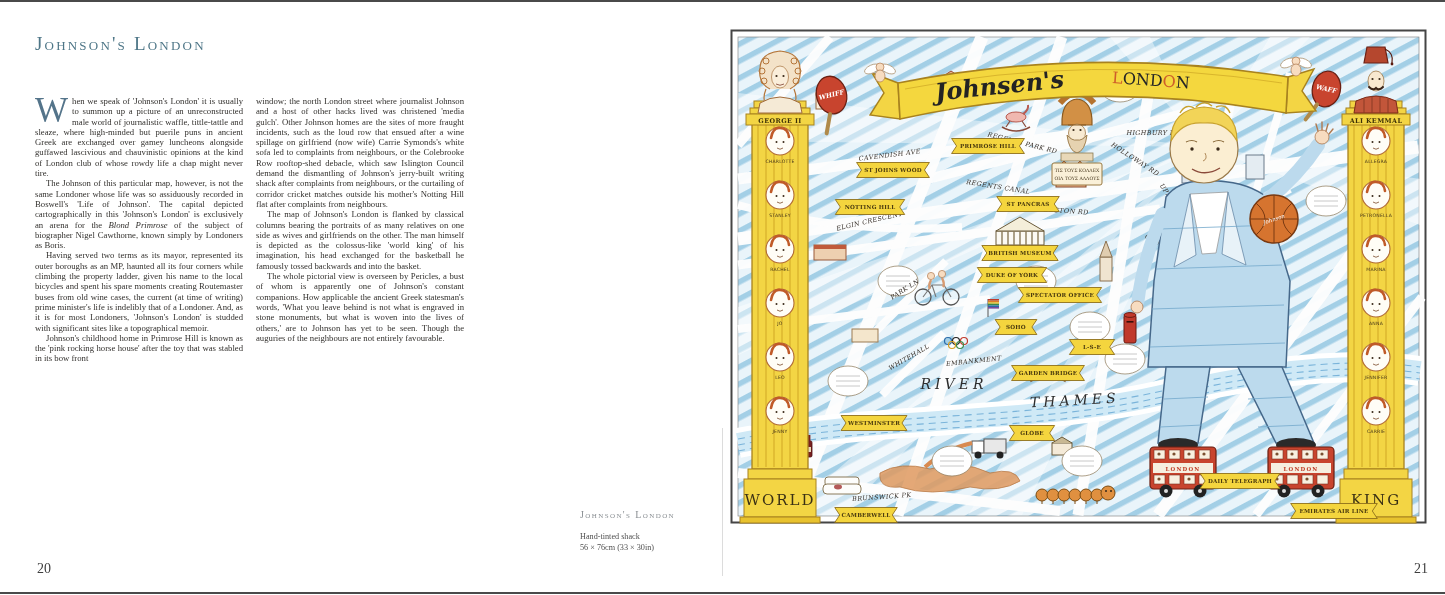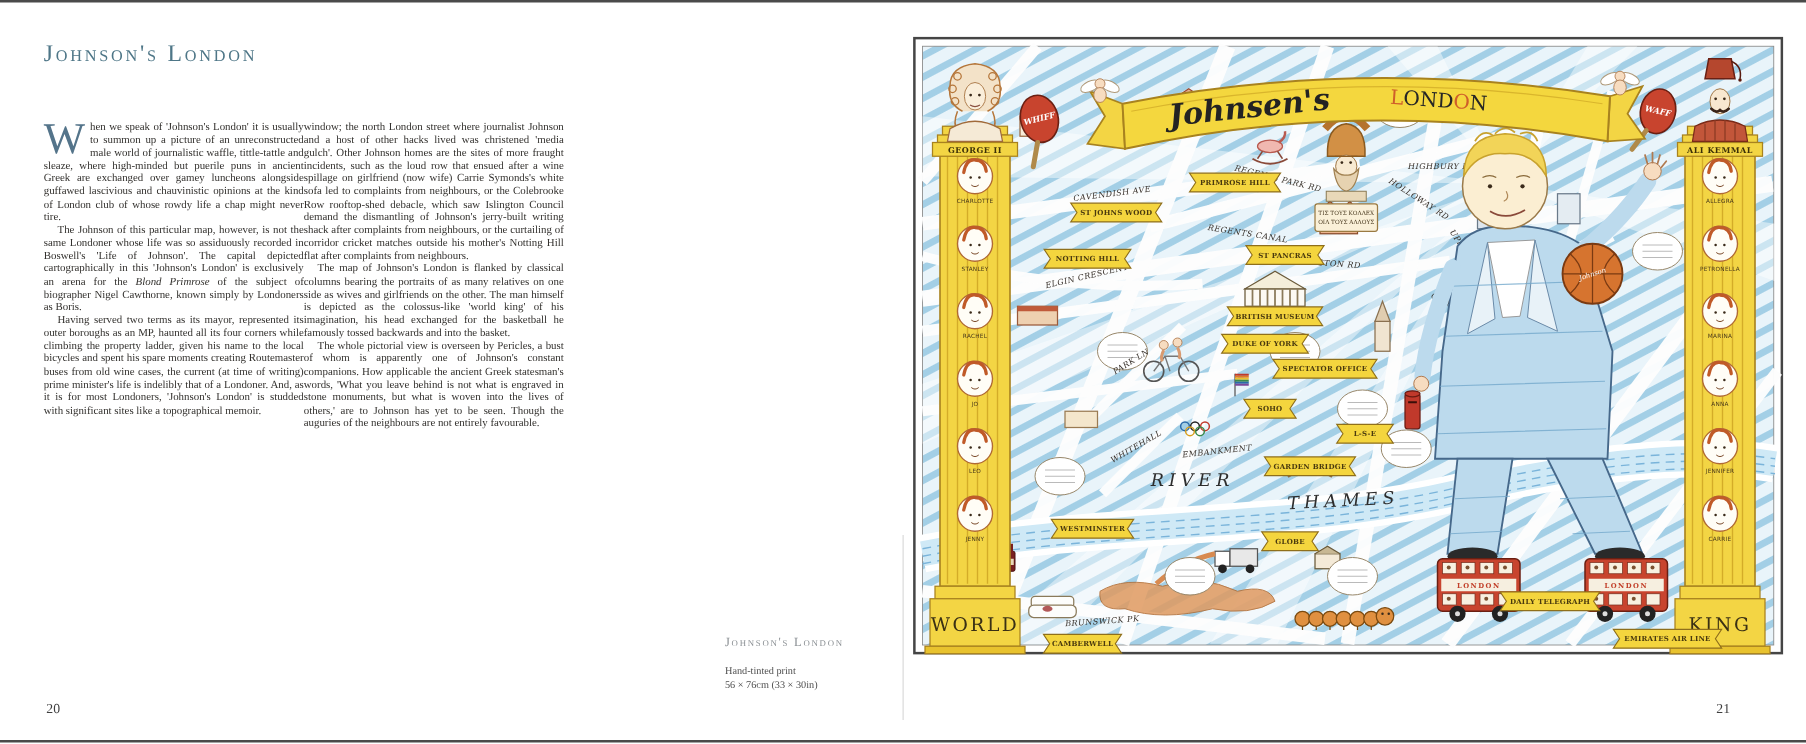--- a/index.html
+++ b/index.html
@@ -13,7 +13,7 @@
       font-size:19px;letter-spacing:2.2px;color:#4e7687;font-variant:small-caps}
   .col{position:absolute;top:96px;width:208px;text-align:justify;
       font-size:8.7px;line-height:10.3px;color:#33312e}
-  .col-1{left:35px}.col-2{left:243px}
+  .col-1{left:35px}.col-2{left:256px}
   .col p{margin:0}
   p.ind{text-indent:11px}
   .dropcap{float:left;font-size:35px;line-height:27px;padding:1px 4px 0 0;color:#54748a}

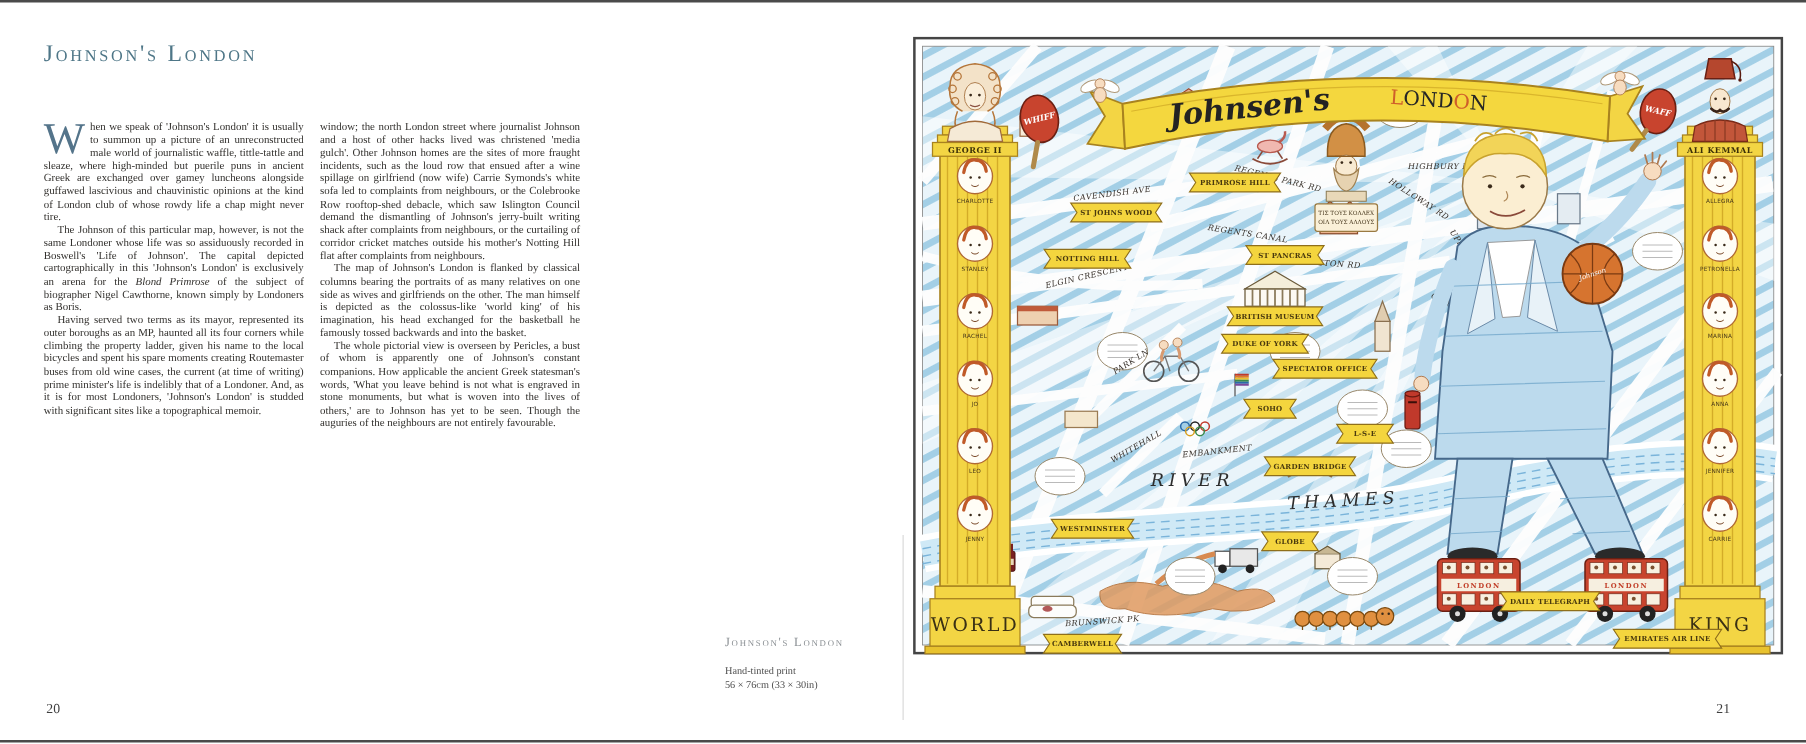--- a/index.html
+++ b/index.html
@@ -57,6 +57,7 @@
     <p><span class="dropcap">W</span><span>hen we speak of 'Johnson's London' it is usually to summon up a picture of an unreconstructed male world of journalistic waffle, tittle-tattle and sleaze, where high-minded but puerile puns in ancient Greek are exchanged over gamey luncheons alongside guffawed lascivious and chauvinistic opinions at the kind of London club of whose rowdy life a chap might never tire.</span></p>
     <p class="ind"><span>The Johnson of this particular map, however, is not the same Londoner whose life was so assiduously recorded in Boswell's 'Life of Johnson'. The capital depicted cartographically in this 'Johnson's London' is exclusively an arena for the </span><i>Blond Primrose</i><span> of the subject of biographer Nigel Cawthorne, known simply by Londoners as Boris.</span></p>
     <p class="ind">Having served two terms as its mayor, represented its outer boroughs as an MP, haunted all its four corners while climbing the property ladder, given his name to the local bicycles and spent his spare moments creating Routemaster buses from old wine cases, the current (at time of writing) prime minister's life is indelibly that of a Londoner. And, as it is for most Londoners, 'Johnson's London' is studded with significant sites like a topographical memoir.</p>
+    <p class="ind">Johnson's childhood home in Primrose Hill is known as the 'pink rocking horse house' after the toy that was stabled in its bow front</p>
   </div>
 
   <div class="col col-2">

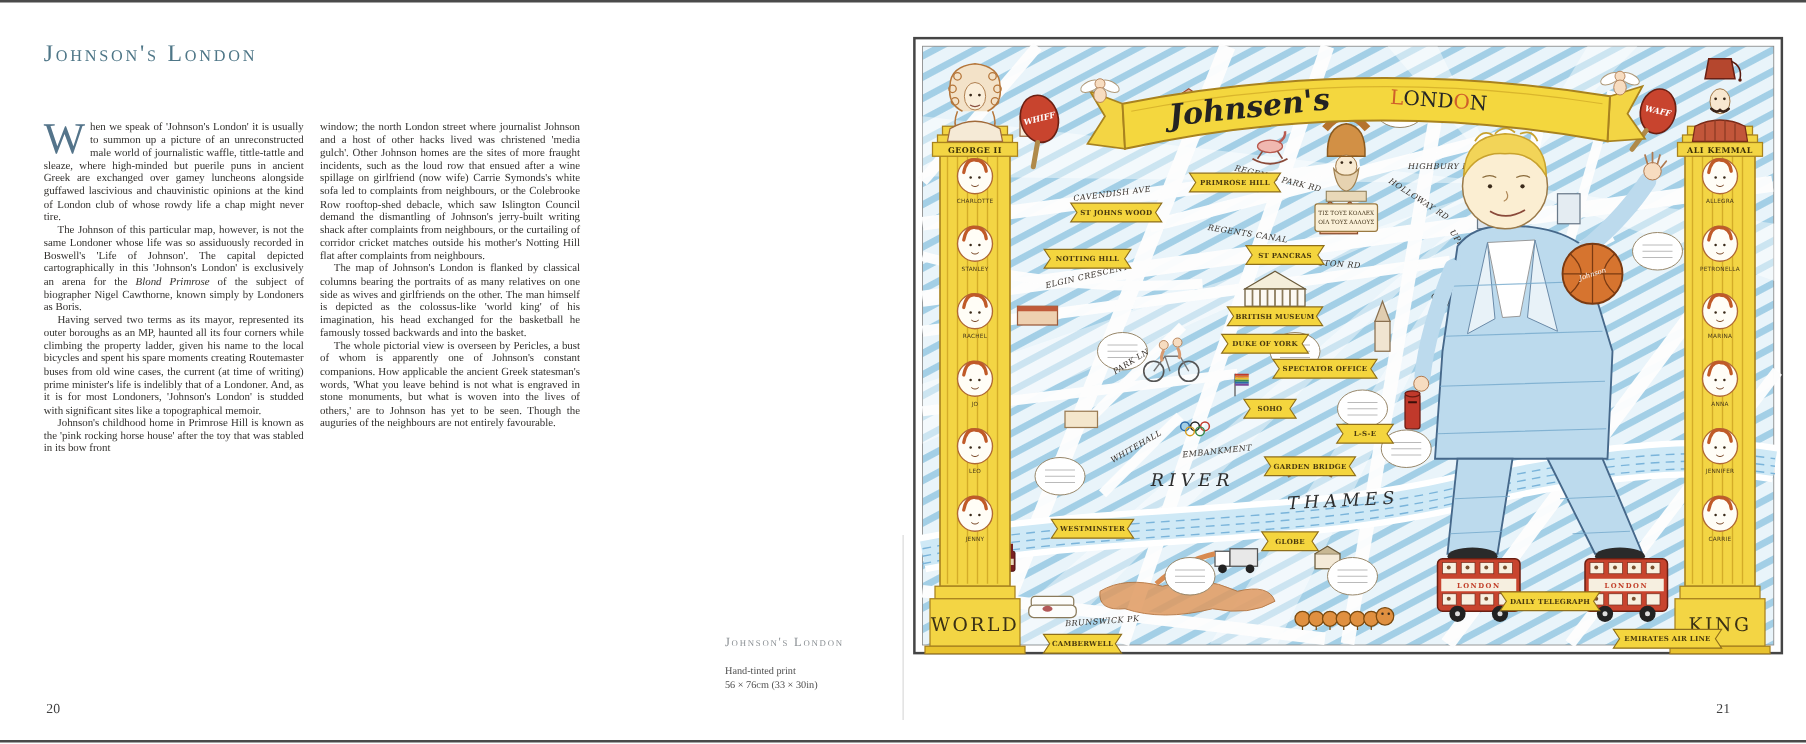--- a/index.html
+++ b/index.html
@@ -68,7 +68,7 @@
 
   <div class="caption">
     <div class="cap-title">Johnson's London</div>
-    <div class="cap-line">Hand-tinted print</div>
+    <div class="cap-line">Hand-tinted shack</div>
     <div class="cap-line">56 × 76cm (33 × 30in)</div>
   </div>
 

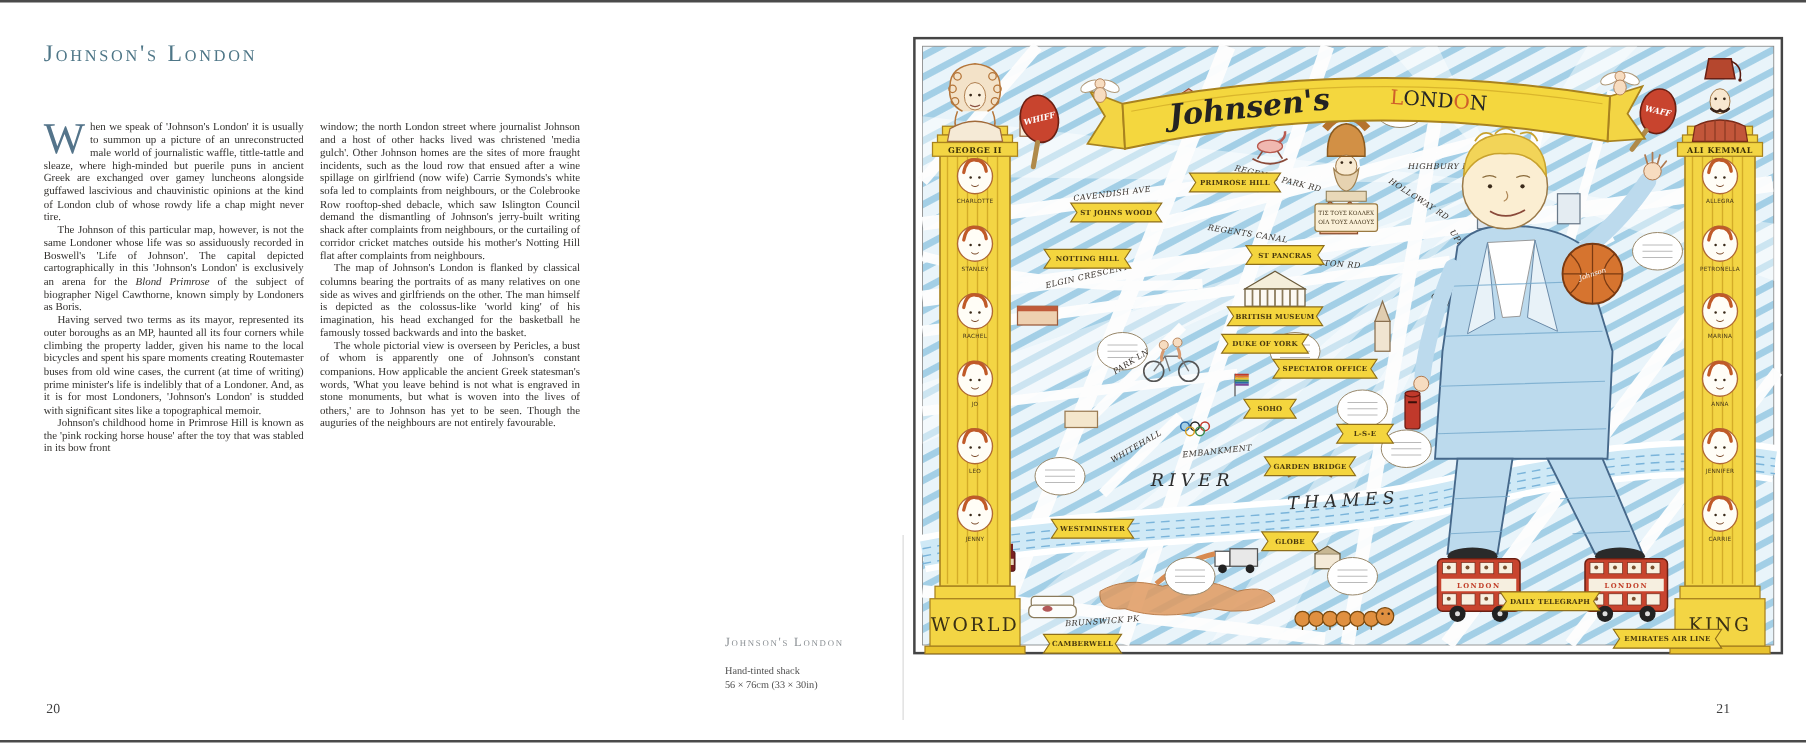--- a/index.html
+++ b/index.html
@@ -21,7 +21,7 @@
   .caption{position:absolute;left:580px;top:509px}
   .cap-title{font-variant:small-caps;font-size:10px;letter-spacing:1.4px;color:#8a8f93;margin-bottom:11px}
   .cap-line{font-size:8.2px;line-height:11px;color:#4f4f4f}
-  .pagenum{position:absolute;font-size:11px;color:#3e3e3e}
+  .pagenum{position:absolute;font-size:14px;color:#3e3e3e}
   .pn-left{left:37px;top:561px}.pn-right{left:1373px;top:561px}
 
   #map-wrap{position:absolute;left:730px;top:29px;width:697px;height:496px}

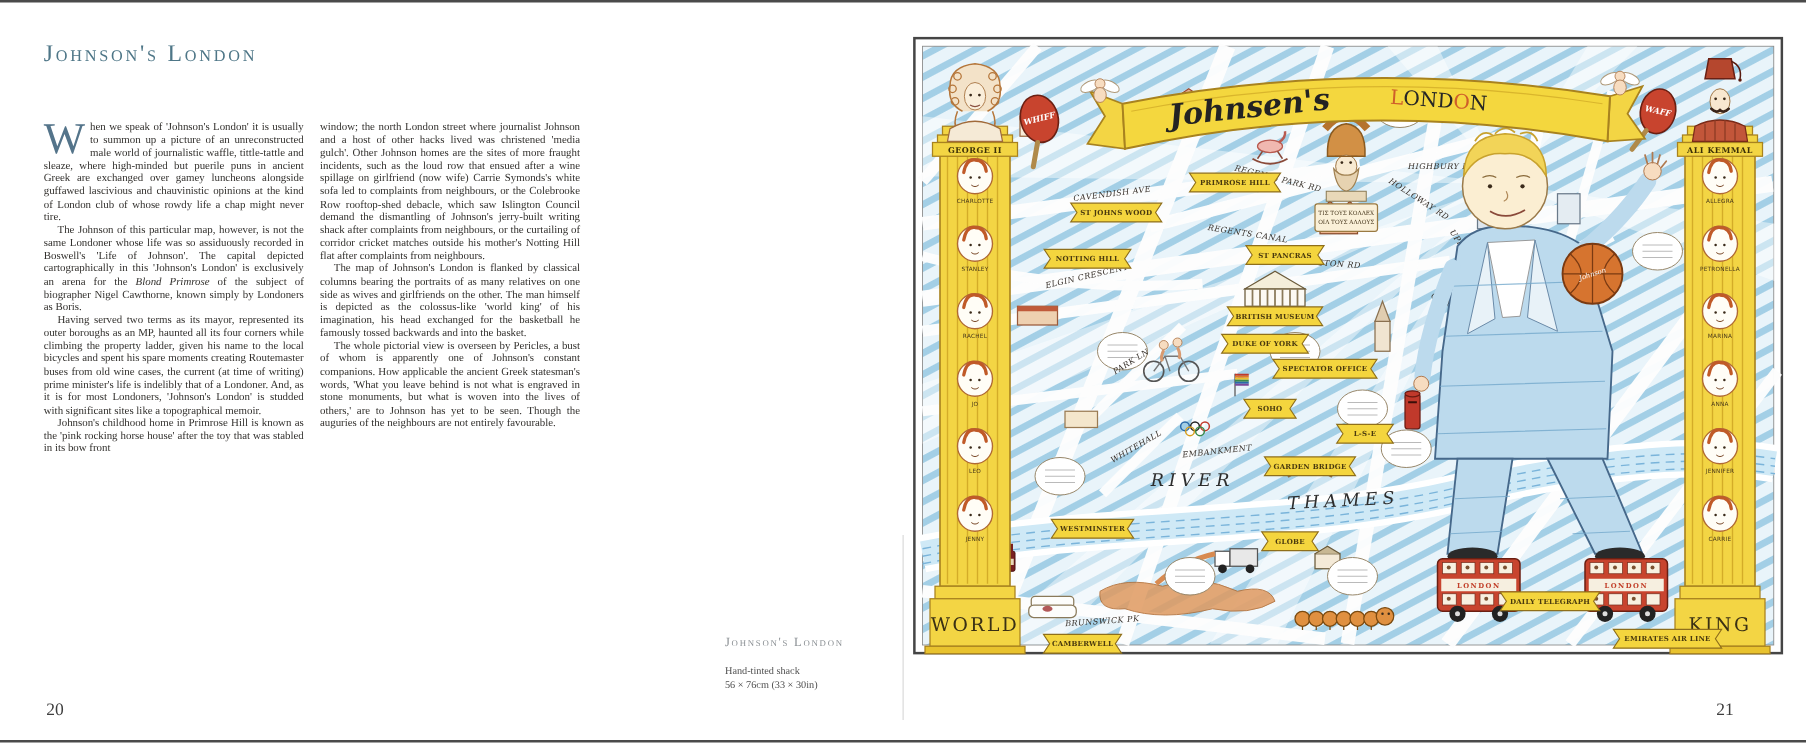--- a/index.html
+++ b/index.html
@@ -22,7 +22,7 @@
   .cap-title{font-variant:small-caps;font-size:10px;letter-spacing:1.4px;color:#8a8f93;margin-bottom:11px}
   .cap-line{font-size:8.2px;line-height:11px;color:#4f4f4f}
   .pagenum{position:absolute;font-size:14px;color:#3e3e3e}
-  .pn-left{left:37px;top:561px}.pn-right{left:1373px;top:561px}
+  .pn-left{left:37px;top:561px}.pn-right{left:1414px;top:561px}
 
   #map-wrap{position:absolute;left:730px;top:29px;width:697px;height:496px}
   svg text{font-family:"DejaVu Serif",serif}

